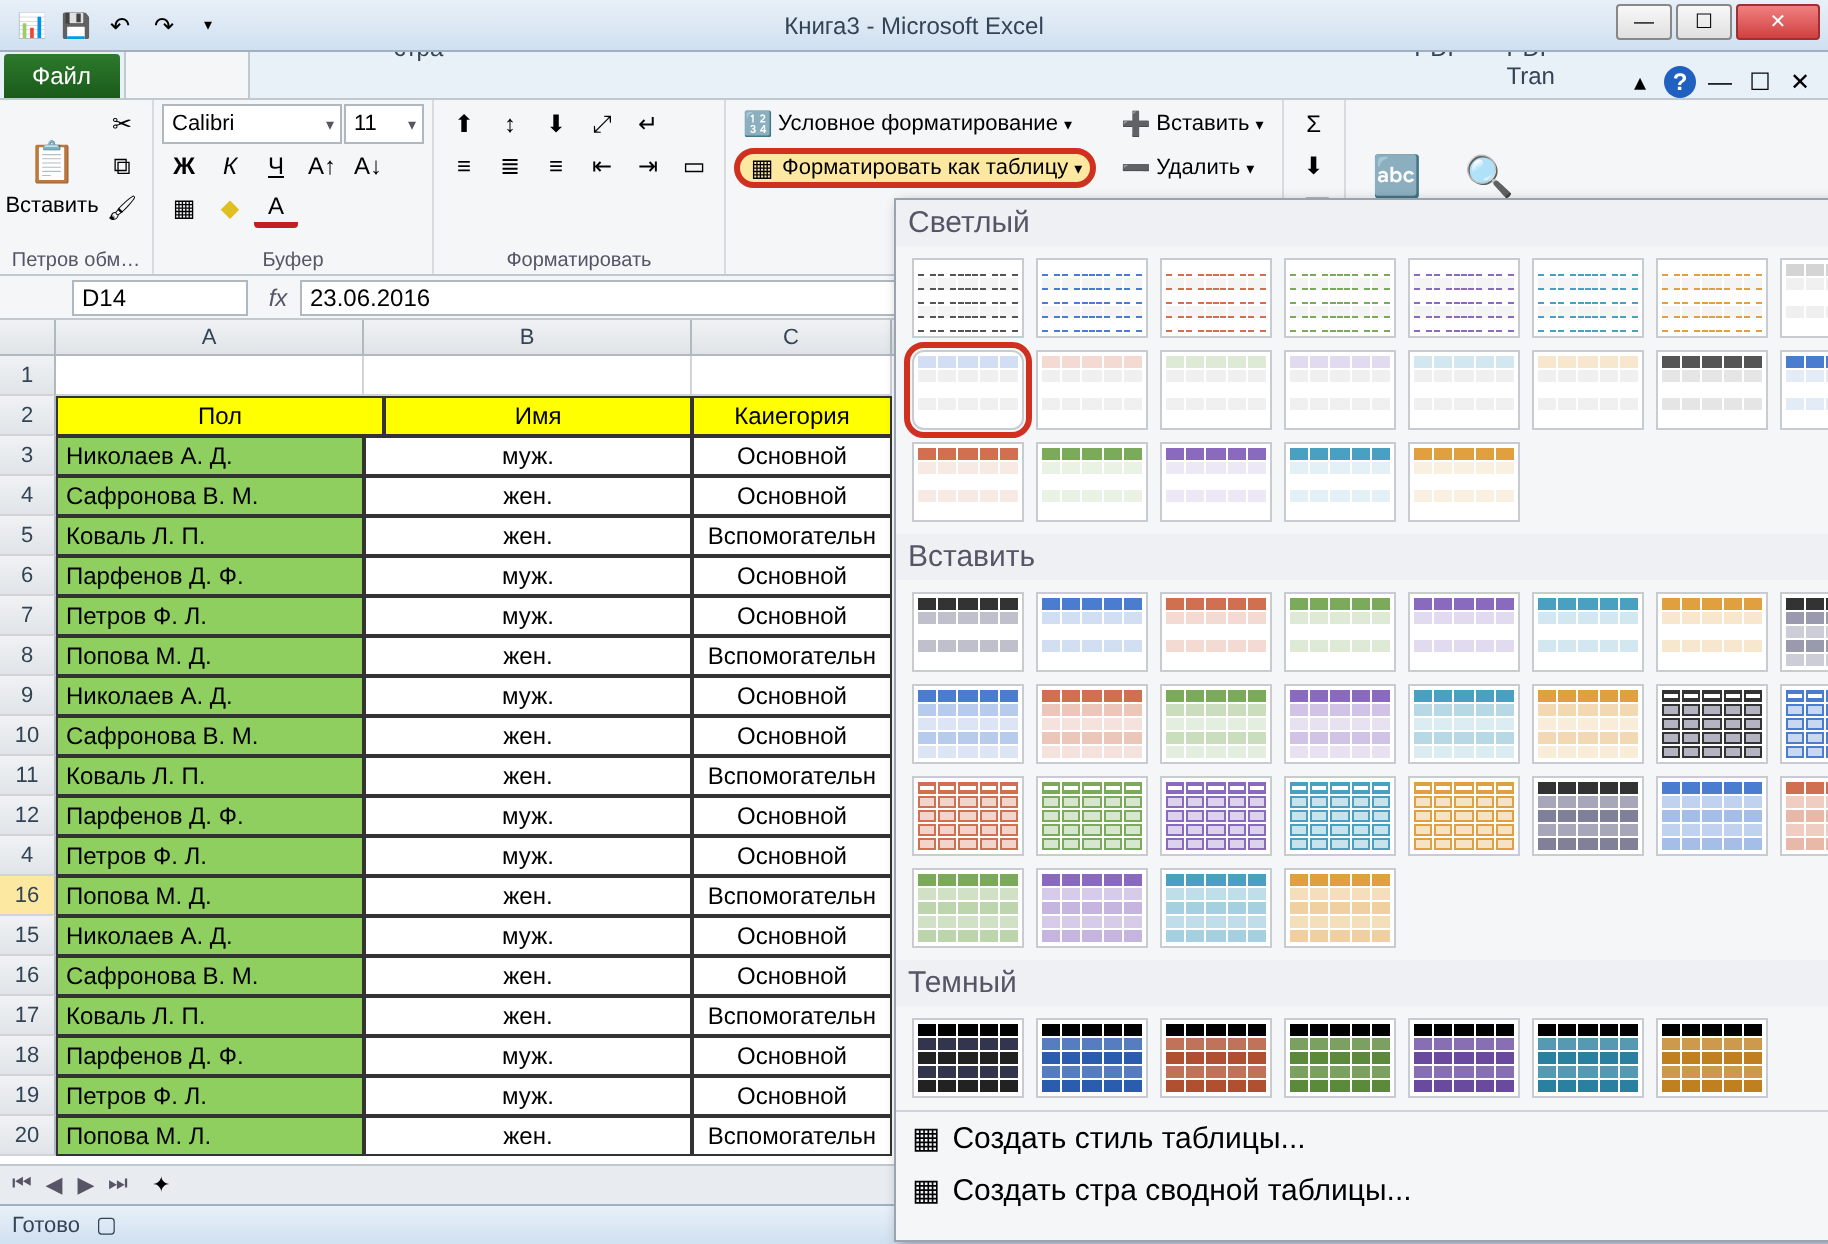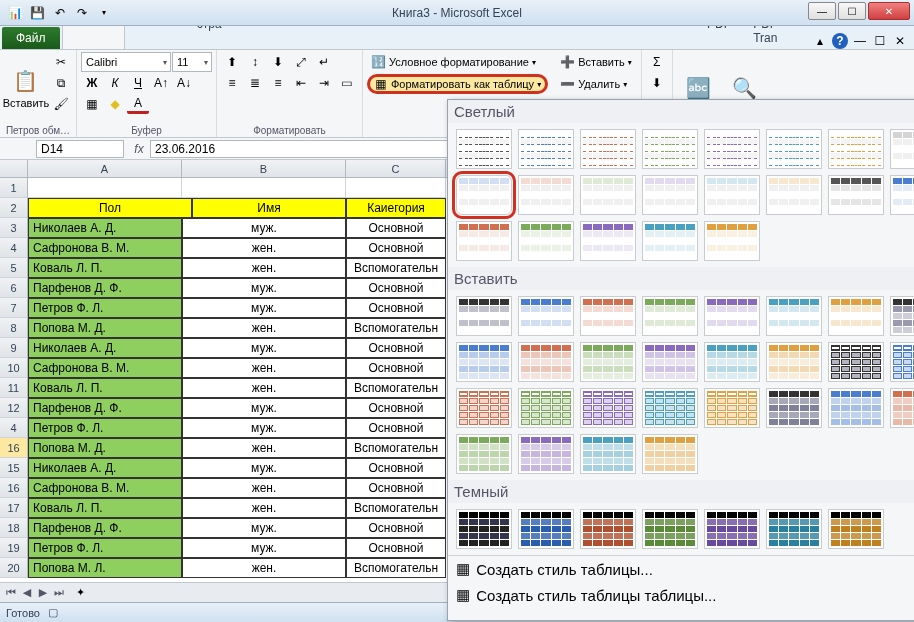--- a/index.html
+++ b/index.html
@@ -2474,7 +2474,7 @@
     </div>
     <div class="item">
       <span>▦</span>
-      <span>Создать стиль таблицы таблицы...</span>
+      <span>Создать стра сводной таблицы...</span>
     </div>
   </div>
 </div>

